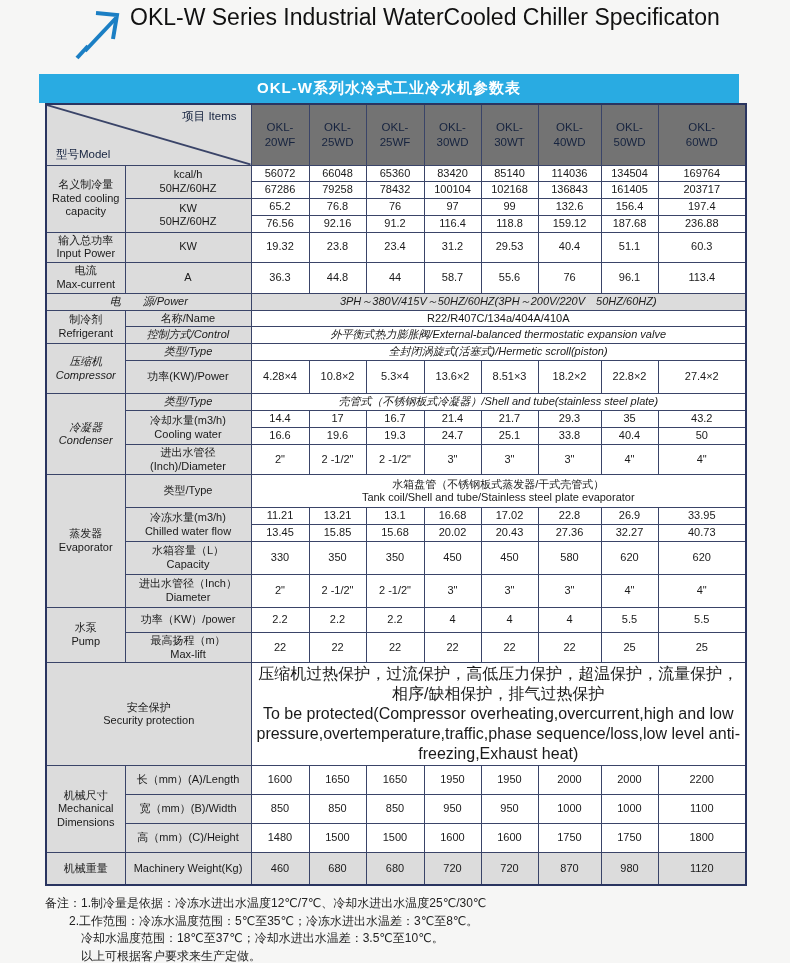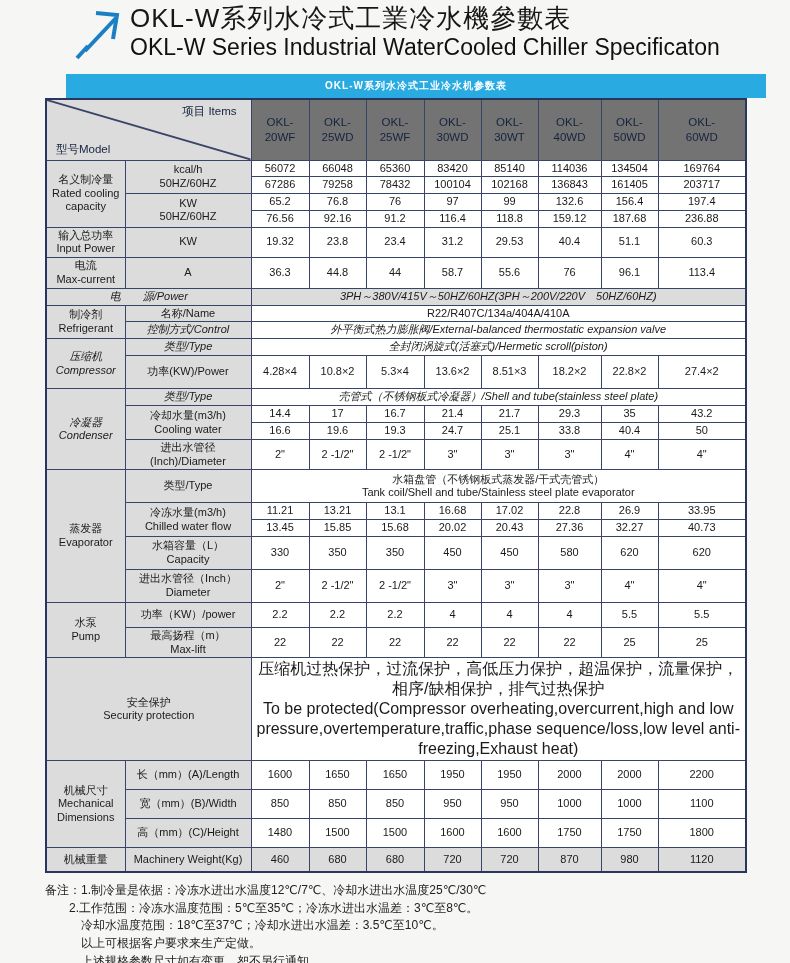--- a/index.html
+++ b/index.html
@@ -54,7 +54,6 @@
     <path d="M24 7 L45 9 L41 33" stroke="#1b7fc4" stroke-width="4" fill="none" stroke-linejoin="miter"></path>
   </svg>
   <div class="titles">
-    <div class="title-zh">OKL-W系列水冷式工業冷水機參數表</div>
     <div class="title-en">OKL-W Series Industrial WaterCooled Chiller Specificaton</div>
   </div>
 </div>

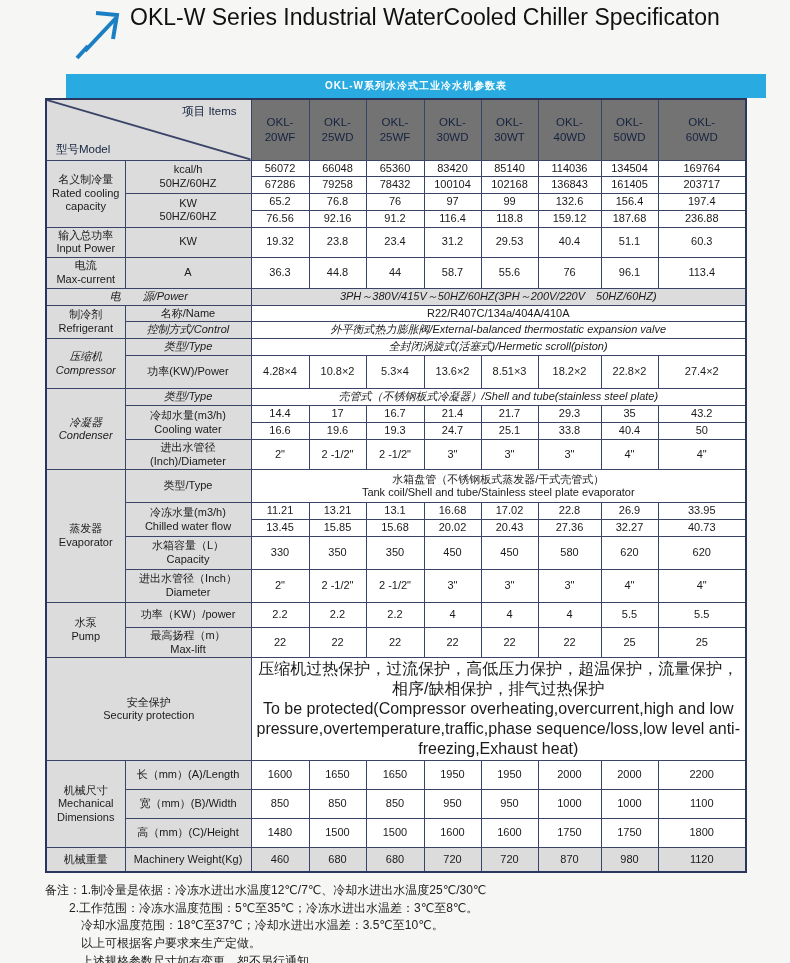--- a/index.html
+++ b/index.html
@@ -14,8 +14,8 @@
   .title-en { font-size:23px; font-weight:400; color:#111; line-height:1.2; }
 
   
-  .banner { width:700px; margin:8px 0 0 66px; background:#29abe2; color:#ffffff;
-            font-size:10px; font-weight:bold; text-align:center; padding:5px 12px; letter-spacing:1px; }
+  .banner { width:700px; margin:8px 0 0 39px; background:#29abe2; color:#ffffff;
+            font-size:15px; font-weight:bold; text-align:center; padding:5px 12px; letter-spacing:1px; }
 
   
   table.spec { width:700px; margin:0 0 0 45px; border-collapse:collapse; table-layout:fixed;

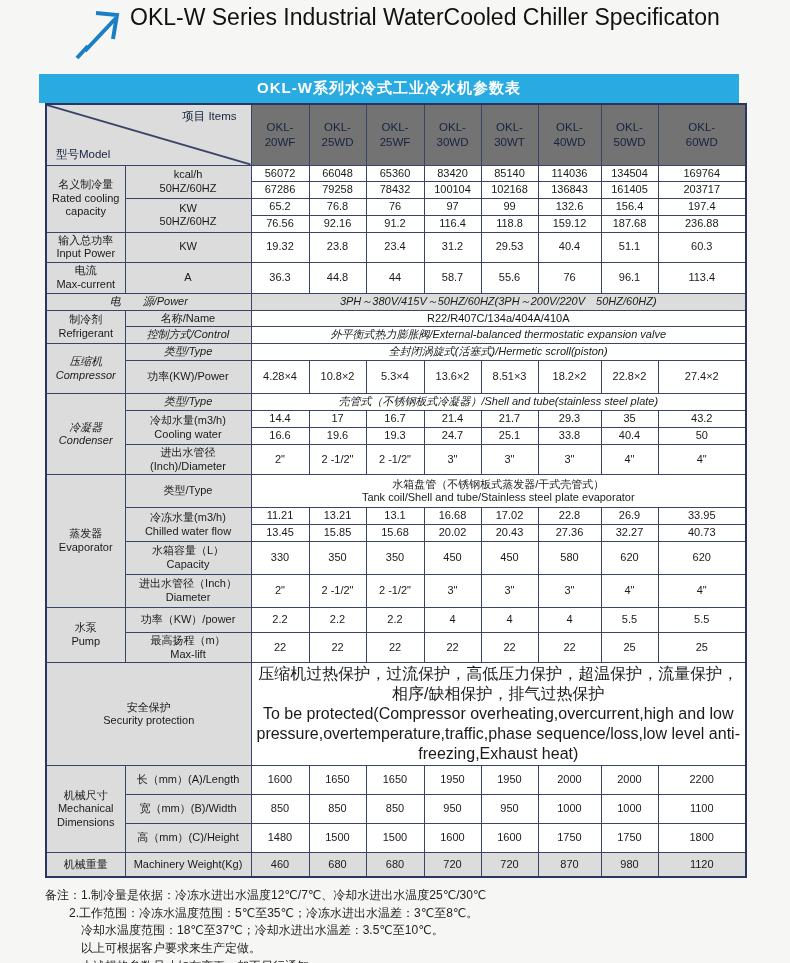--- a/index.html
+++ b/index.html
@@ -377,7 +377,7 @@
         <td>1800</td>
       </tr>
 
-  <tr class="graybg" style="height:24px">
+  <tr class="graybg" style="height:32px">
     <td>机械重量</td>
     <td>Machinery Weight(Kg)</td>
   <td>460</td>

